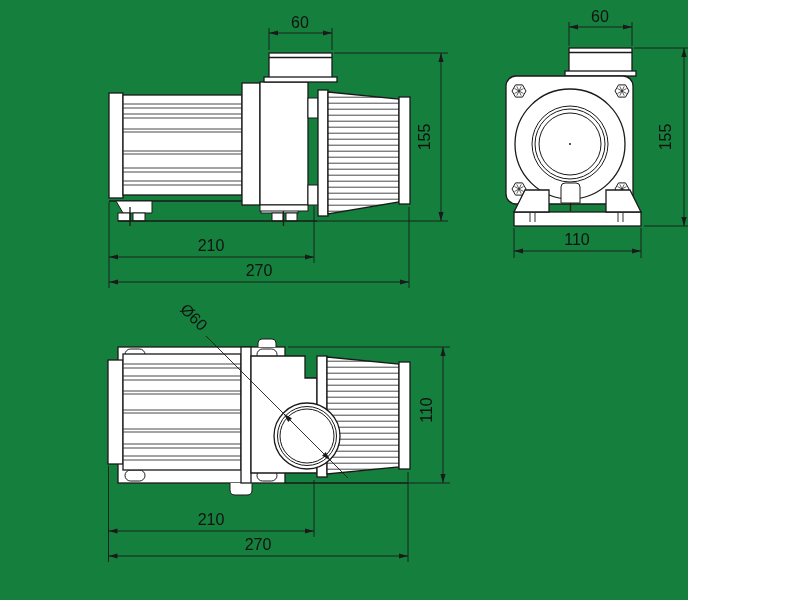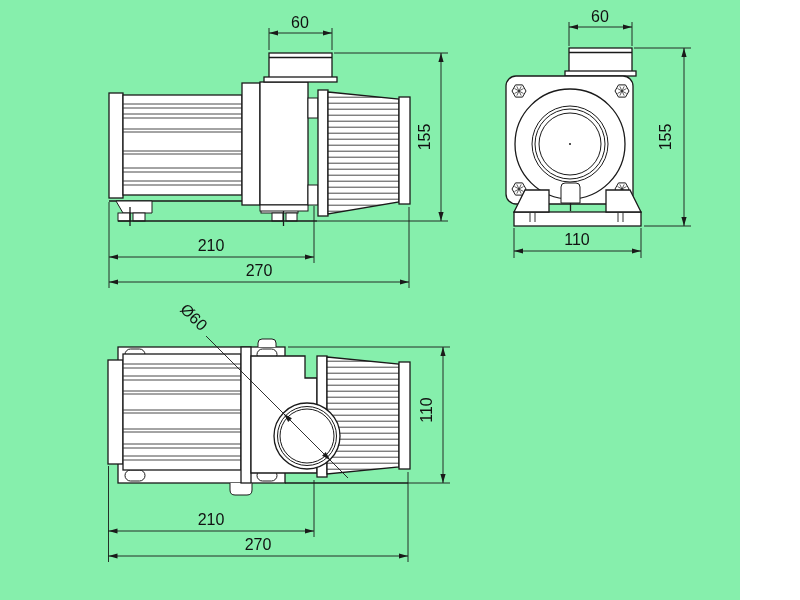--- a/index.html
+++ b/index.html
@@ -3,7 +3,7 @@
 <meta charset="utf-8">
 <style>
   html,body{margin:0;padding:0;background:#ffffff;}
-  .stage{width:740px;height:600px;background:#86efac;overflow:hidden;}
+  .stage{width:688px;height:600px;background:#15803d;overflow:hidden;}
   svg{display:block;}
   text{font-family:"Liberation Sans","DejaVu Sans",sans-serif;font-size:16px;fill:#111111;}
   .outline{fill:#ffffff;stroke:#1a1a1a;stroke-width:1.3;}

